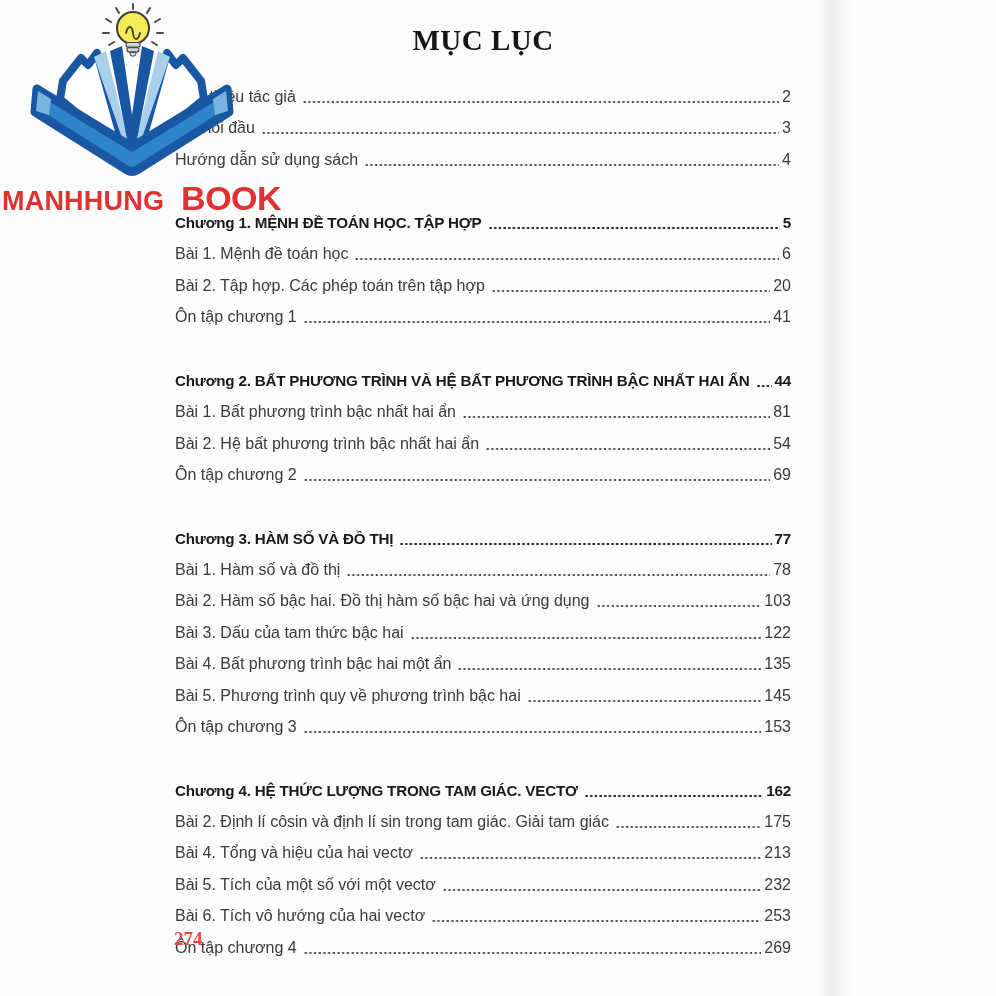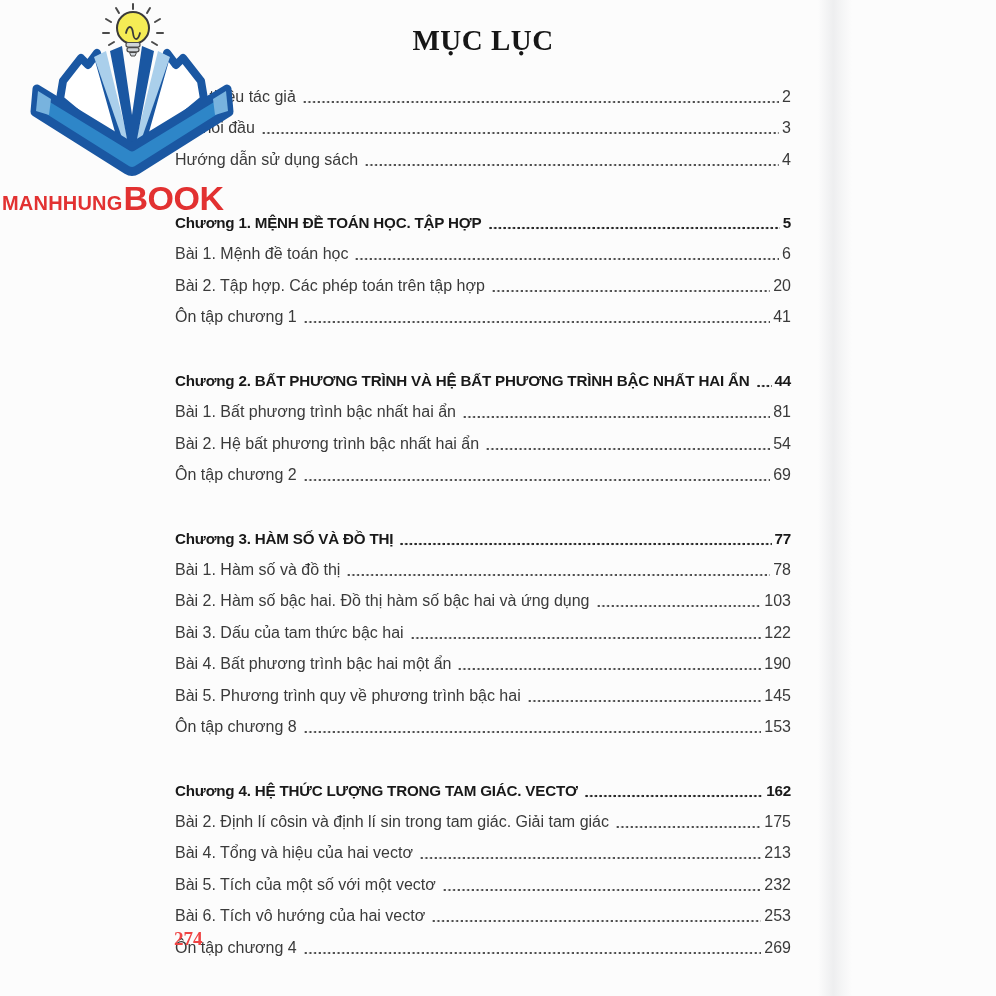--- a/index.html
+++ b/index.html
@@ -52,7 +52,7 @@
     position:absolute;left:2px;top:179px;z-index:1;
     display:flex;align-items:baseline;color:#e23131;white-space:nowrap;
   }
-  .brand .b1{font-size:20px;font-weight:800;letter-spacing:0.2px;}
+  .brand .b1{font-size:27px;font-weight:800;letter-spacing:0.2px;}
   .brand .b2{font-size:34px;font-weight:900;letter-spacing:-0.5px;margin-left:1px;}
   .logo{position:absolute;left:30px;top:3px;width:205px;height:182px;z-index:3;}
 </style>

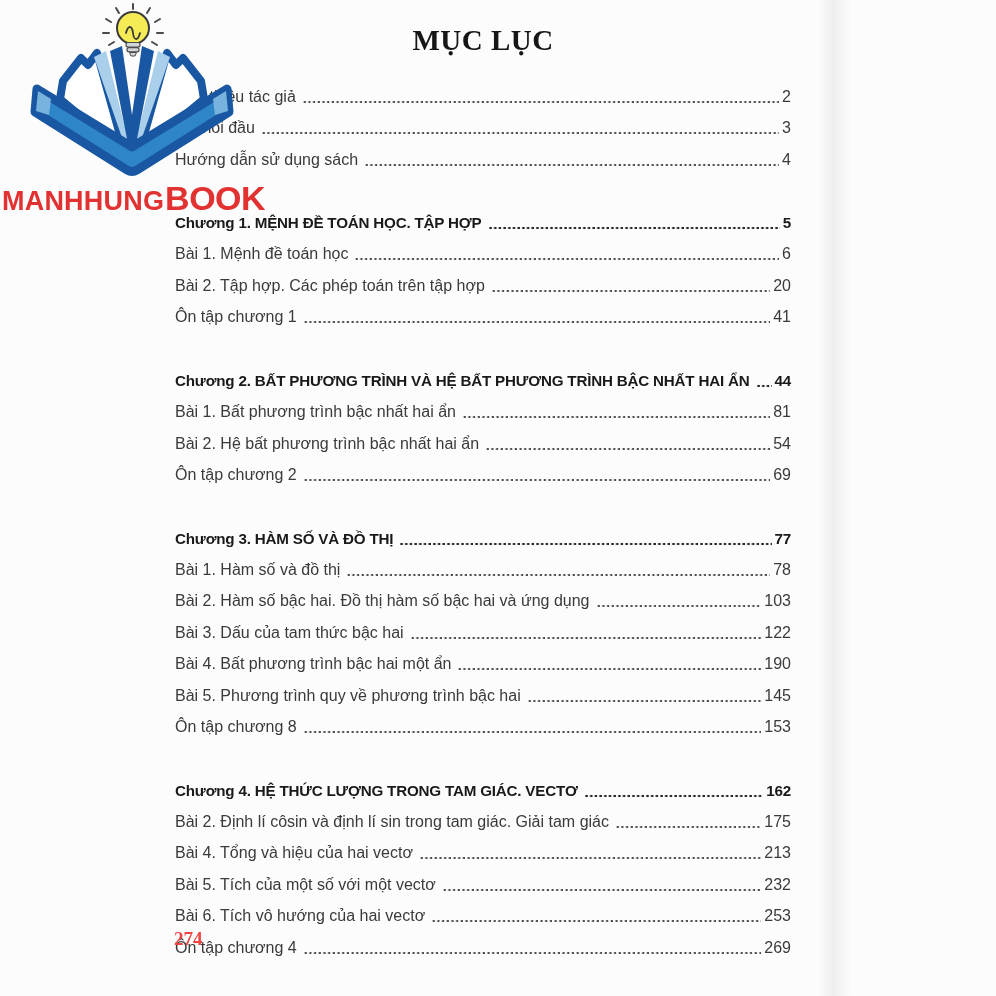--- a/index.html
+++ b/index.html
@@ -53,7 +53,7 @@
     display:flex;align-items:baseline;color:#e23131;white-space:nowrap;
   }
   .brand .b1{font-size:27px;font-weight:800;letter-spacing:0.2px;}
-  .brand .b2{font-size:34px;font-weight:900;letter-spacing:-0.5px;margin-left:1px;}
+  .brand .b2{font-size:34px;font-weight:900;letter-spacing:-0.5px;margin-left:17px;}
   .logo{position:absolute;left:30px;top:3px;width:205px;height:182px;z-index:3;}
 </style>
 </head>

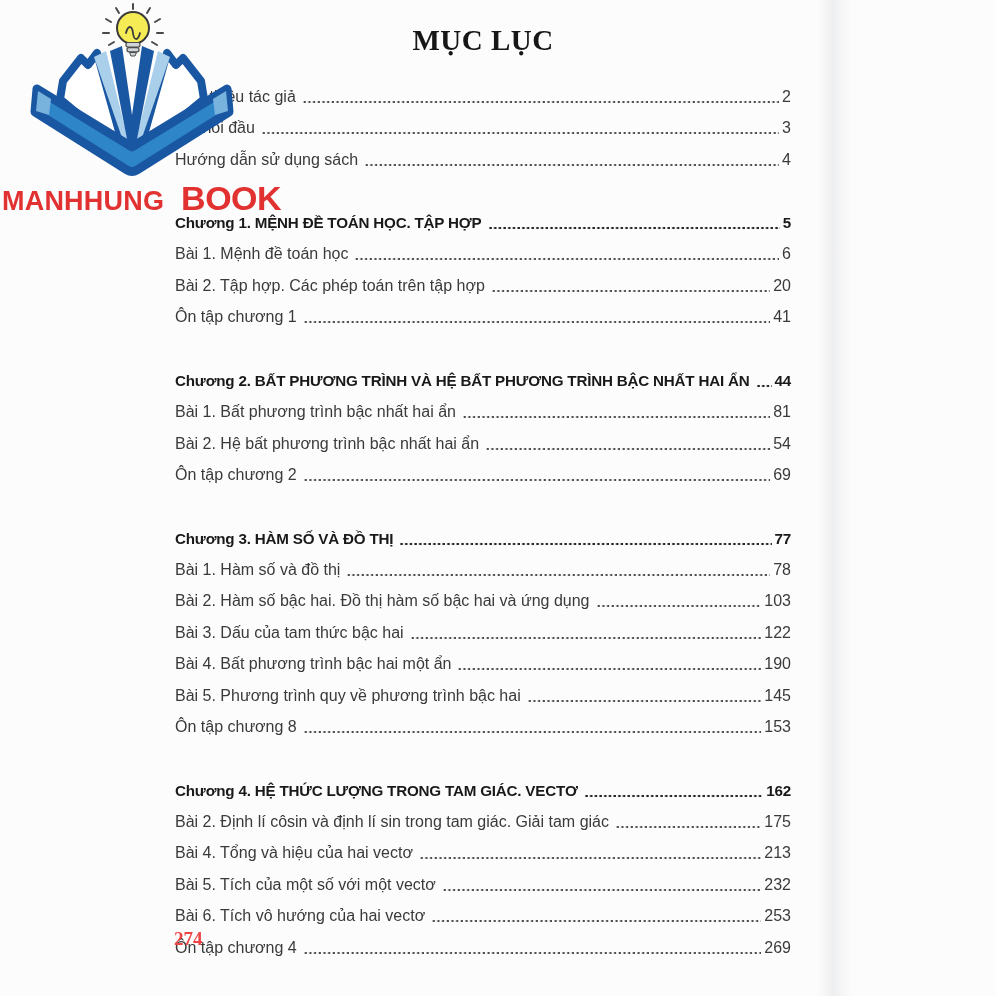--- a/index.html
+++ b/index.html
@@ -142,7 +142,7 @@
     <div class="row">
     <span class="lbl">Bài 4. Bất phương trình bậc hai một ẩn</span>
     <span class="leader"></span>
-    <span class="pg">190</span>
+    <span class="pg">135</span>
   </div>
     <div class="row">
     <span class="lbl">Bài 5. Phương trình quy về phương trình bậc hai</span>

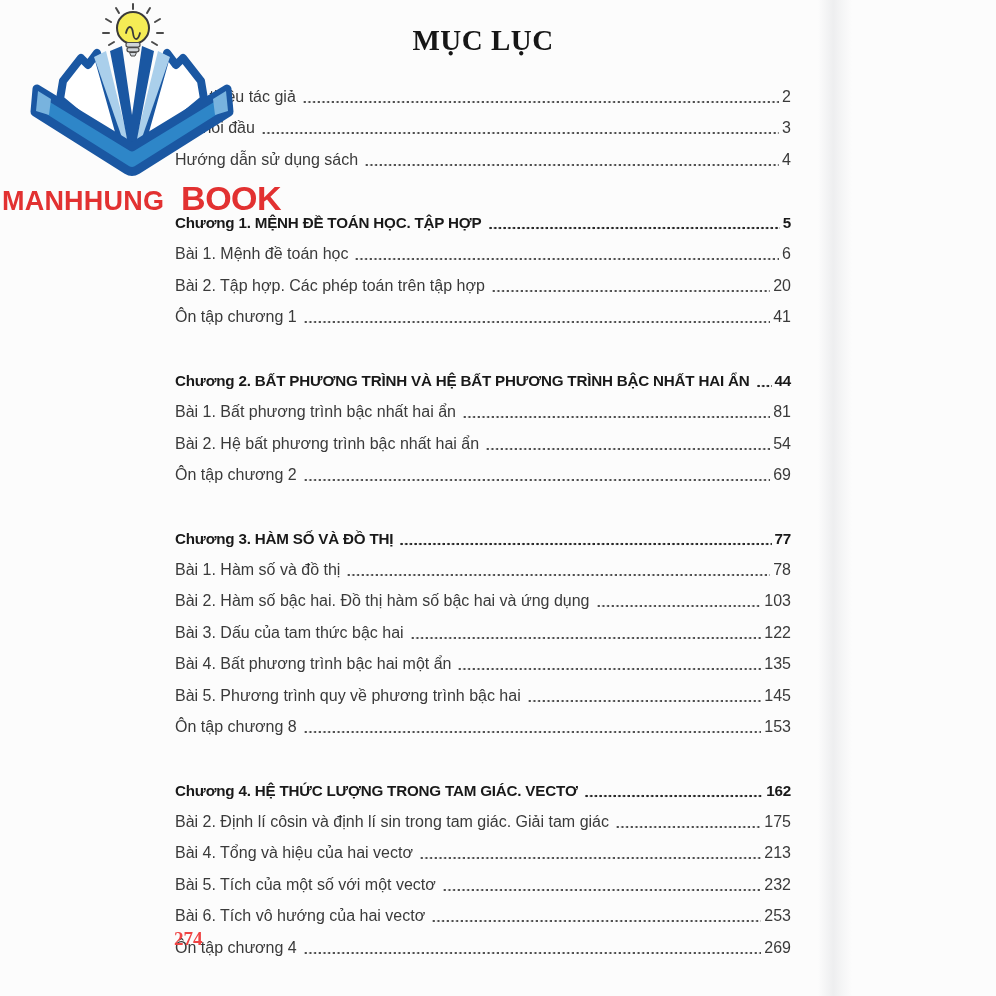--- a/index.html
+++ b/index.html
@@ -150,7 +150,7 @@
     <span class="pg">145</span>
   </div>
     <div class="row">
-    <span class="lbl">Ôn tập chương 8</span>
+    <span class="lbl">Ôn tập chương 3</span>
     <span class="leader"></span>
     <span class="pg">153</span>
   </div>

